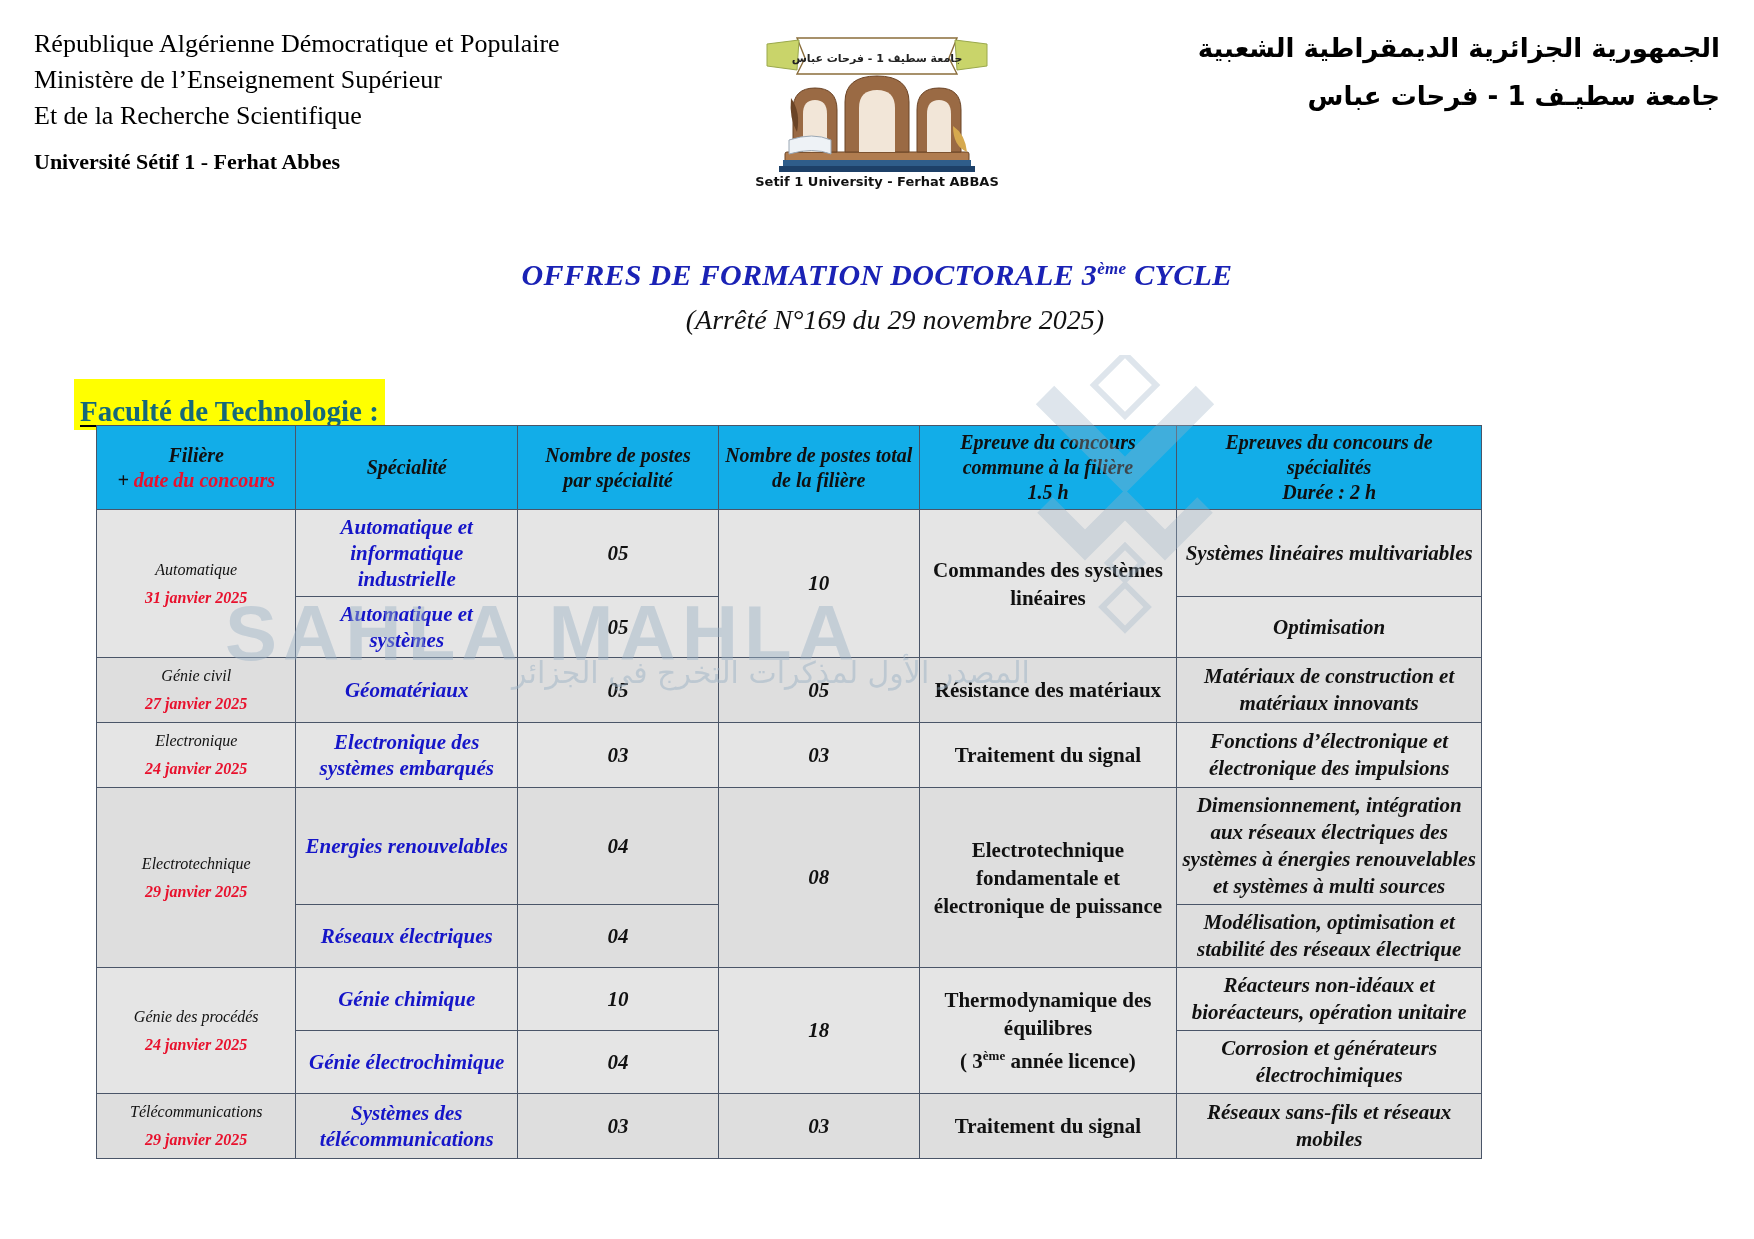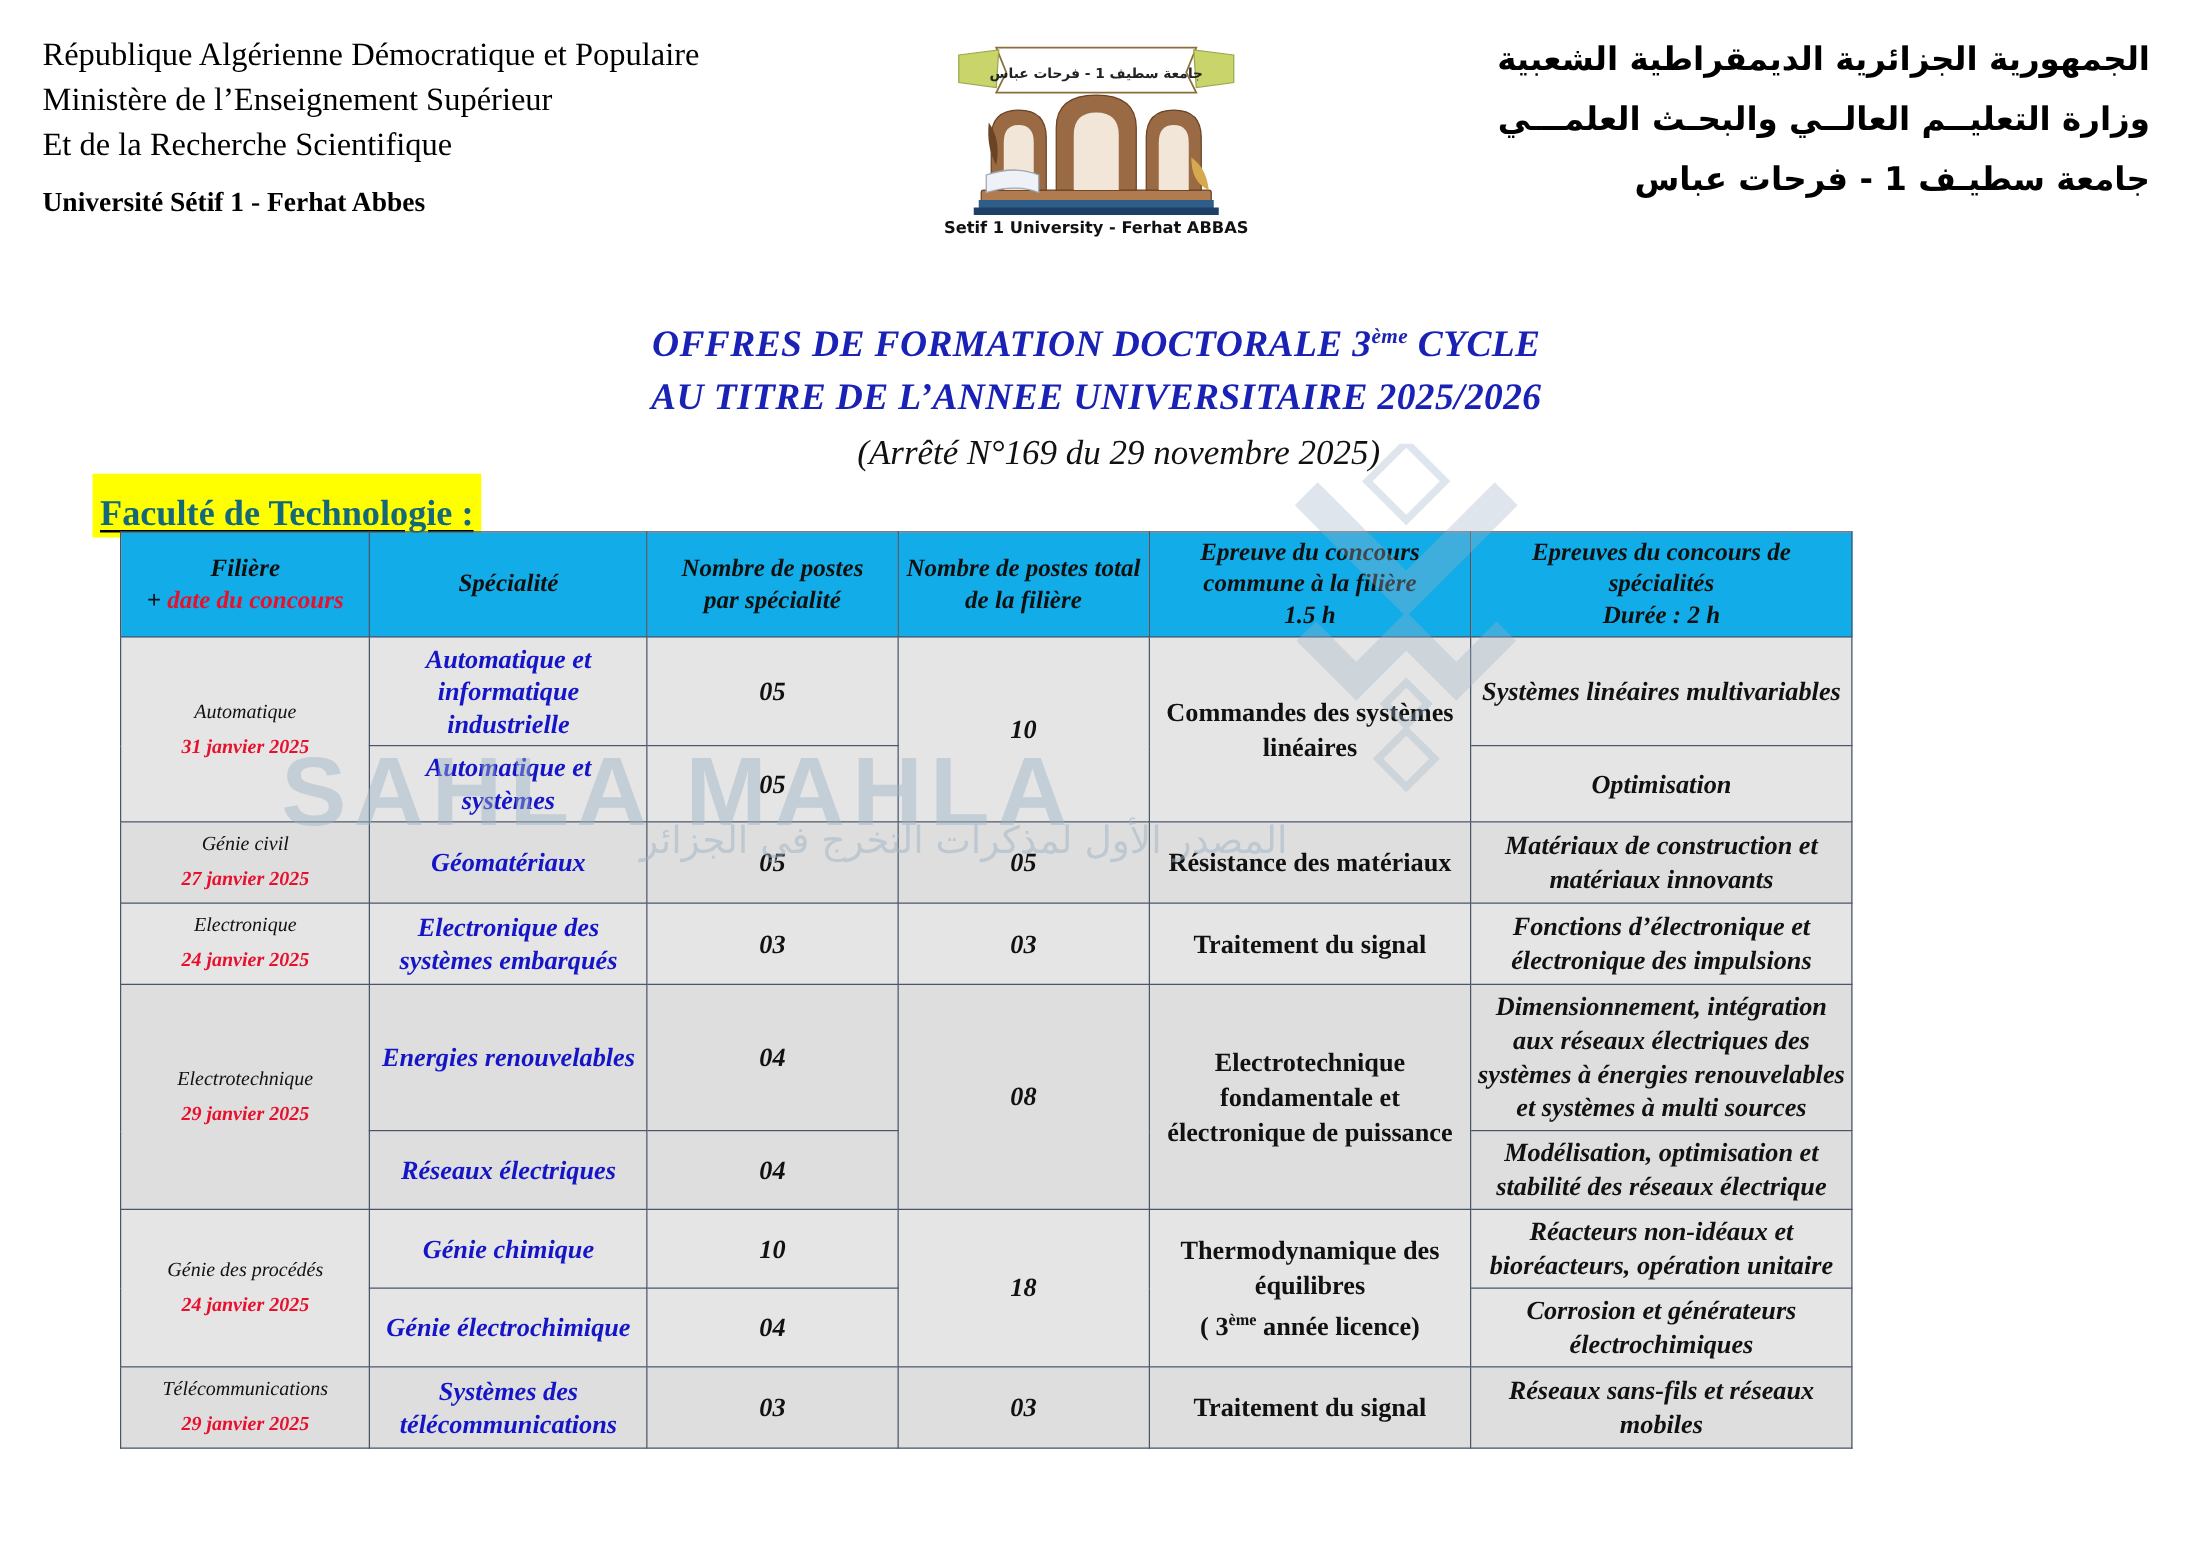--- a/index.html
+++ b/index.html
@@ -237,7 +237,6 @@
 
   <div class="hdr-right">
     <div class="ln">الجمهورية الجزائرية الديمقراطية الشعبية</div>
-    <div class="ln">وزارة التعليــم العالــي والبحـث العلمـــي</div>
     <div class="ln">جامعة سطيـف 1 - فرحات عباس</div>
   </div>
 </div>

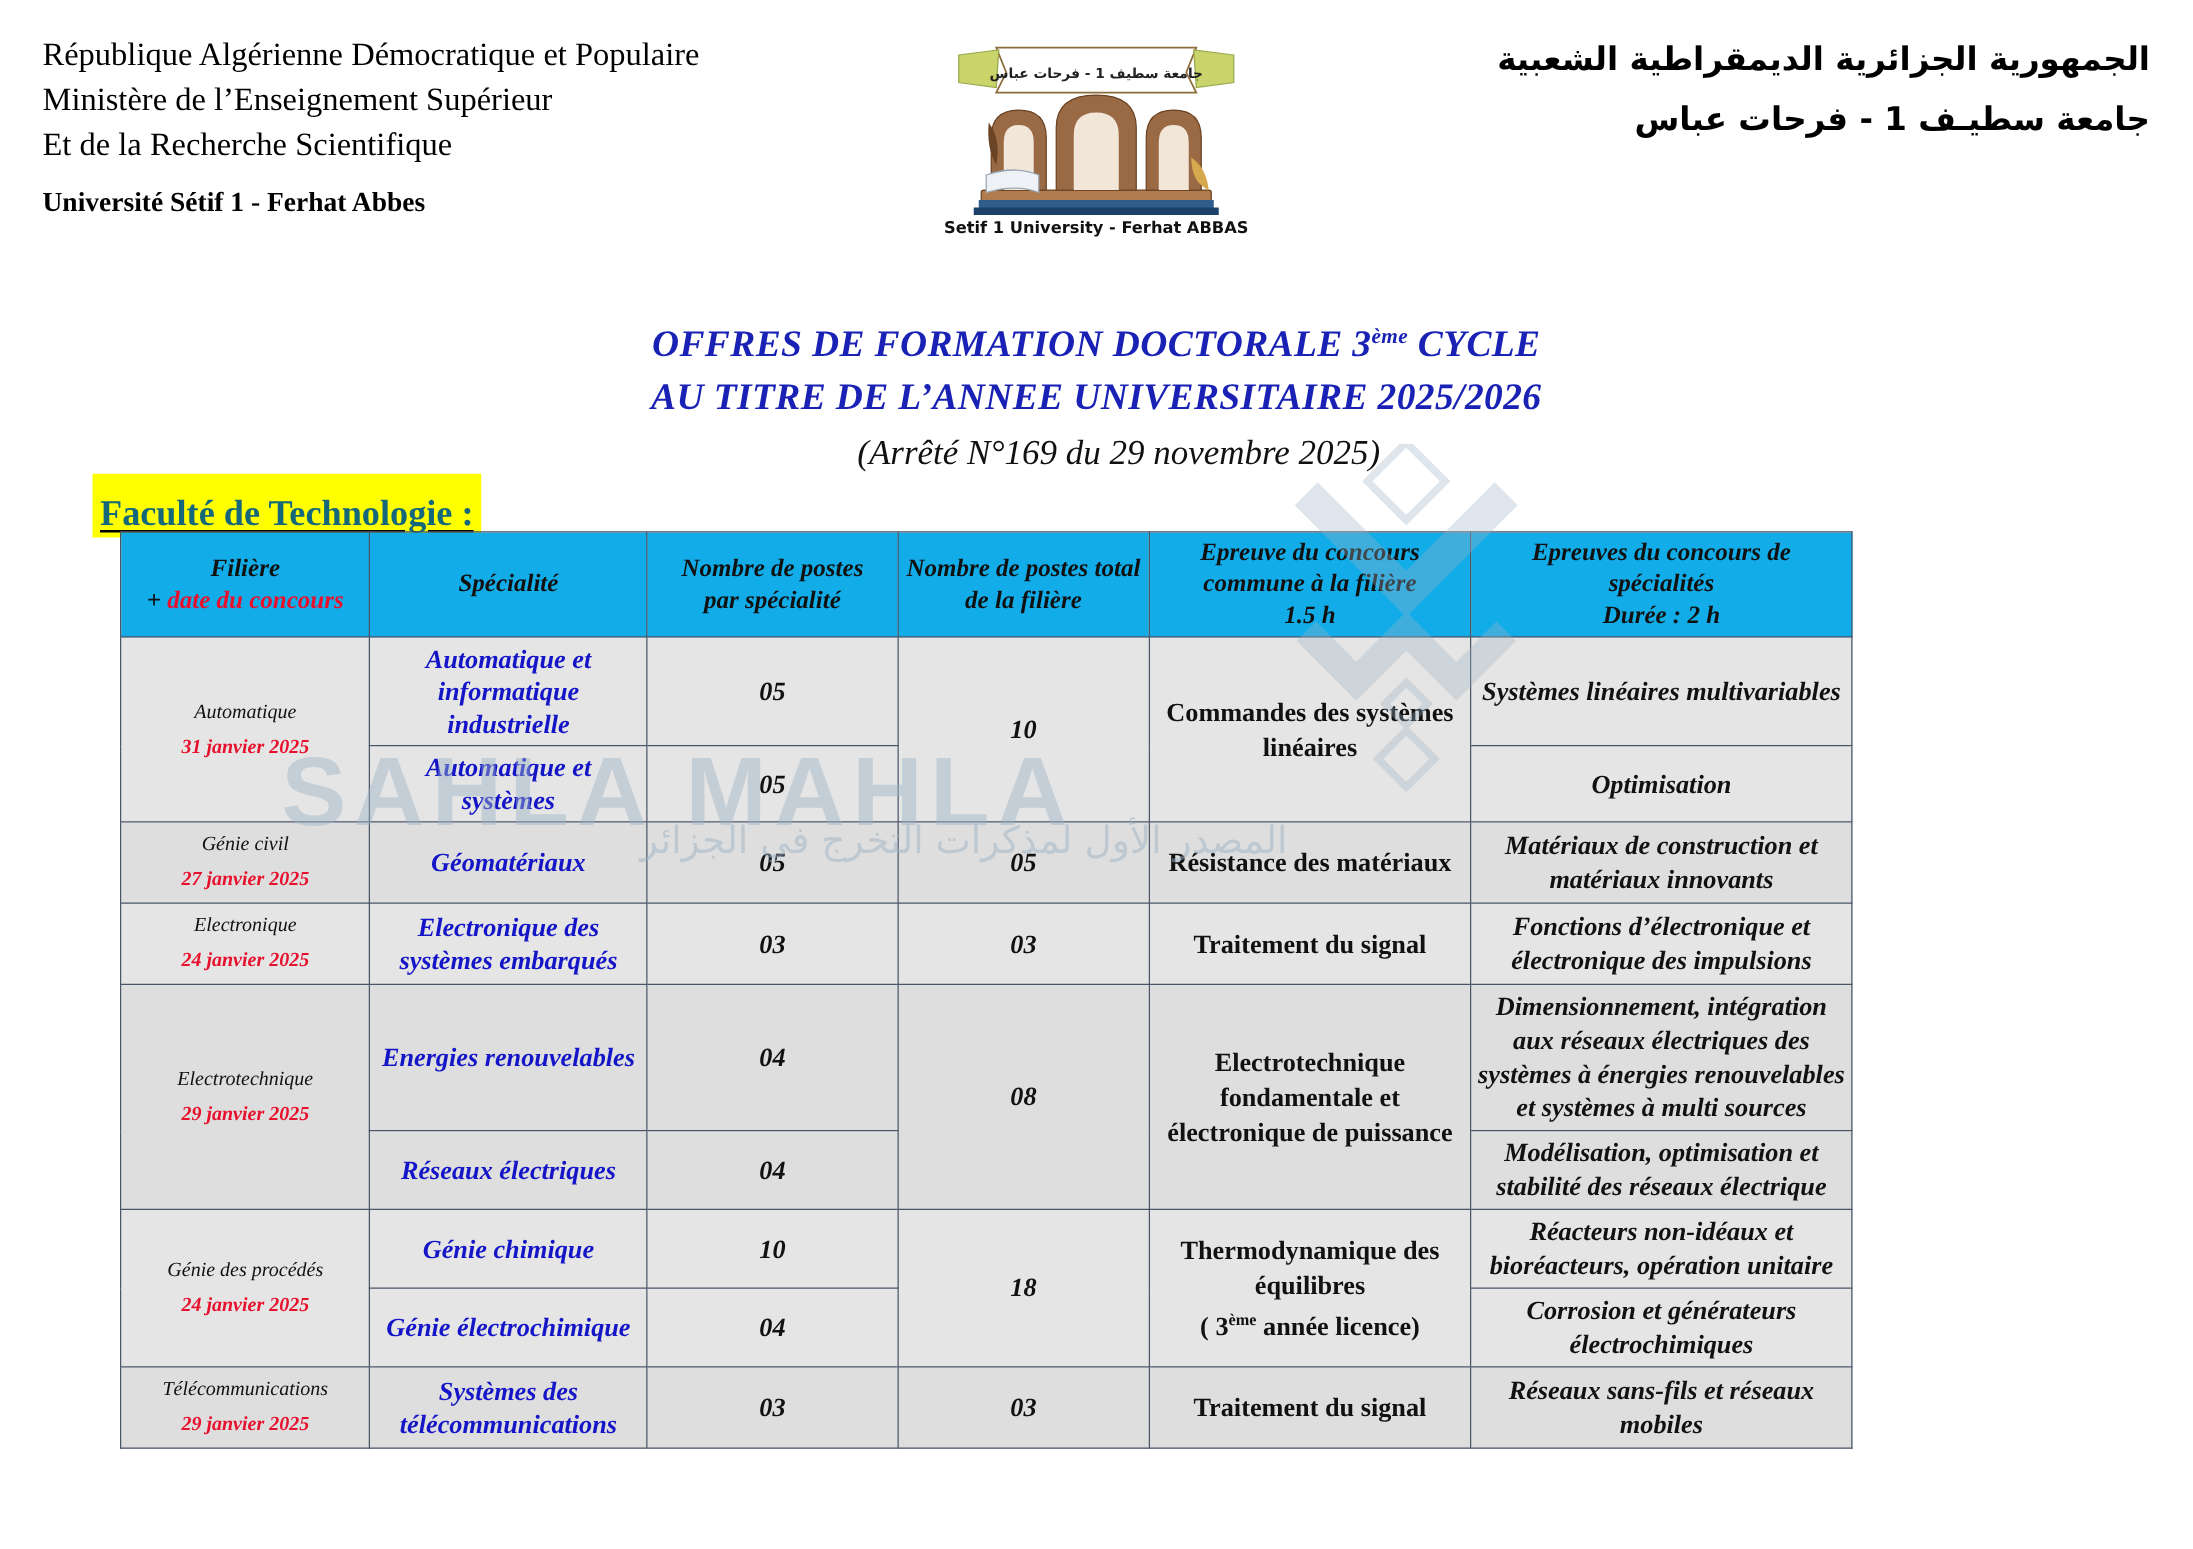--- a/index.html
+++ b/index.html
@@ -245,7 +245,6 @@
   <div class="title-line">
     <span>OFFRES DE FORMATION DOCTORALE 3</span><sup>ème</sup><span> CYCLE</span>
   </div>
-  <div class="title-line">AU TITRE DE L’ANNEE UNIVERSITAIRE 2025/2026</div>
   <div class="title-sub">(Arrêté N°169 du 29 novembre 2025)</div>
 </div>
 

